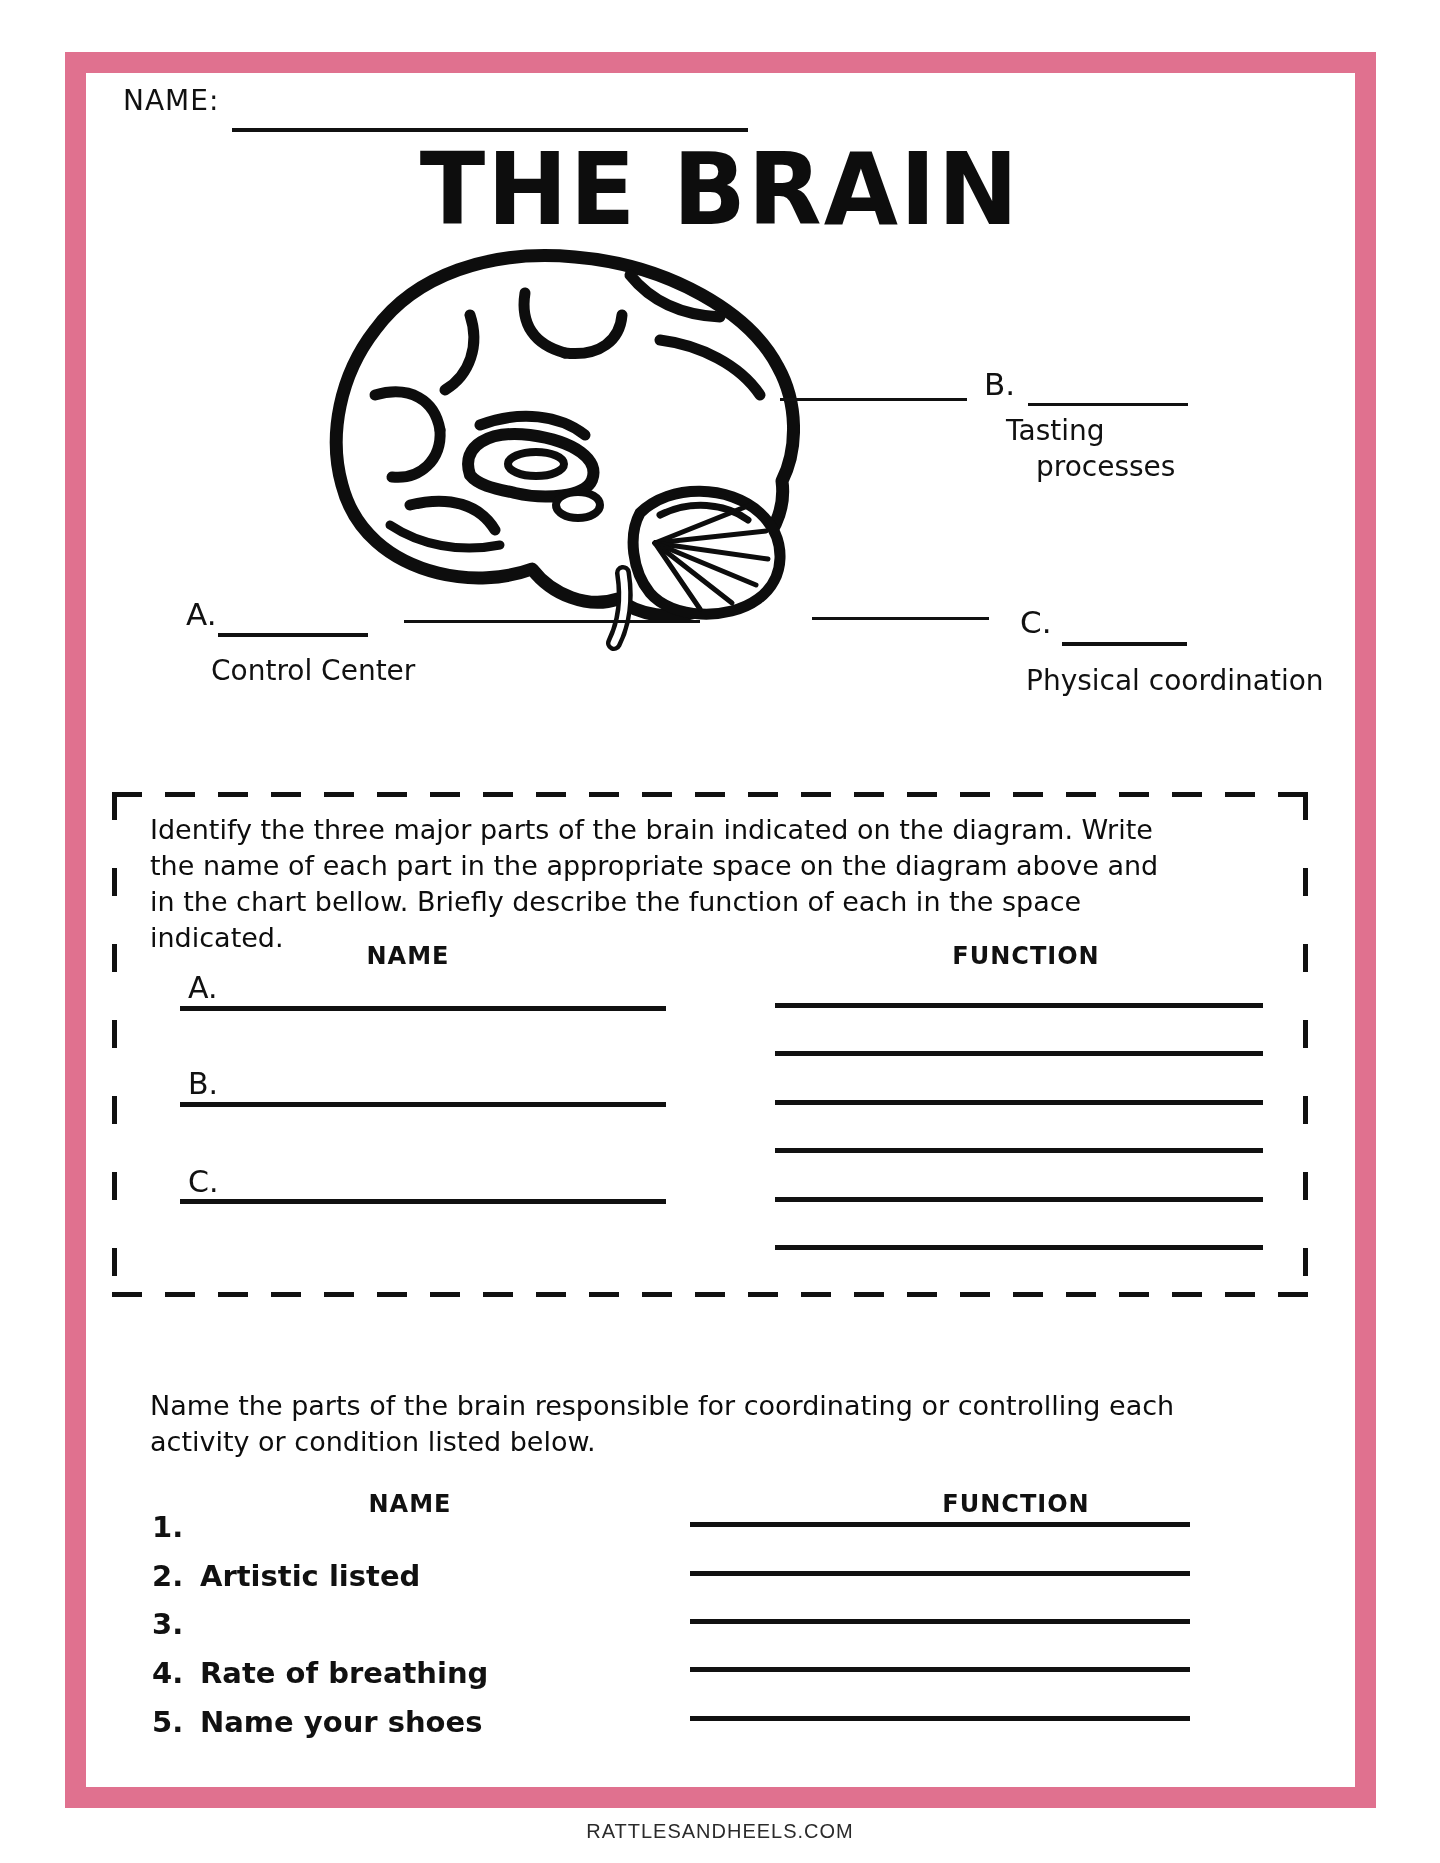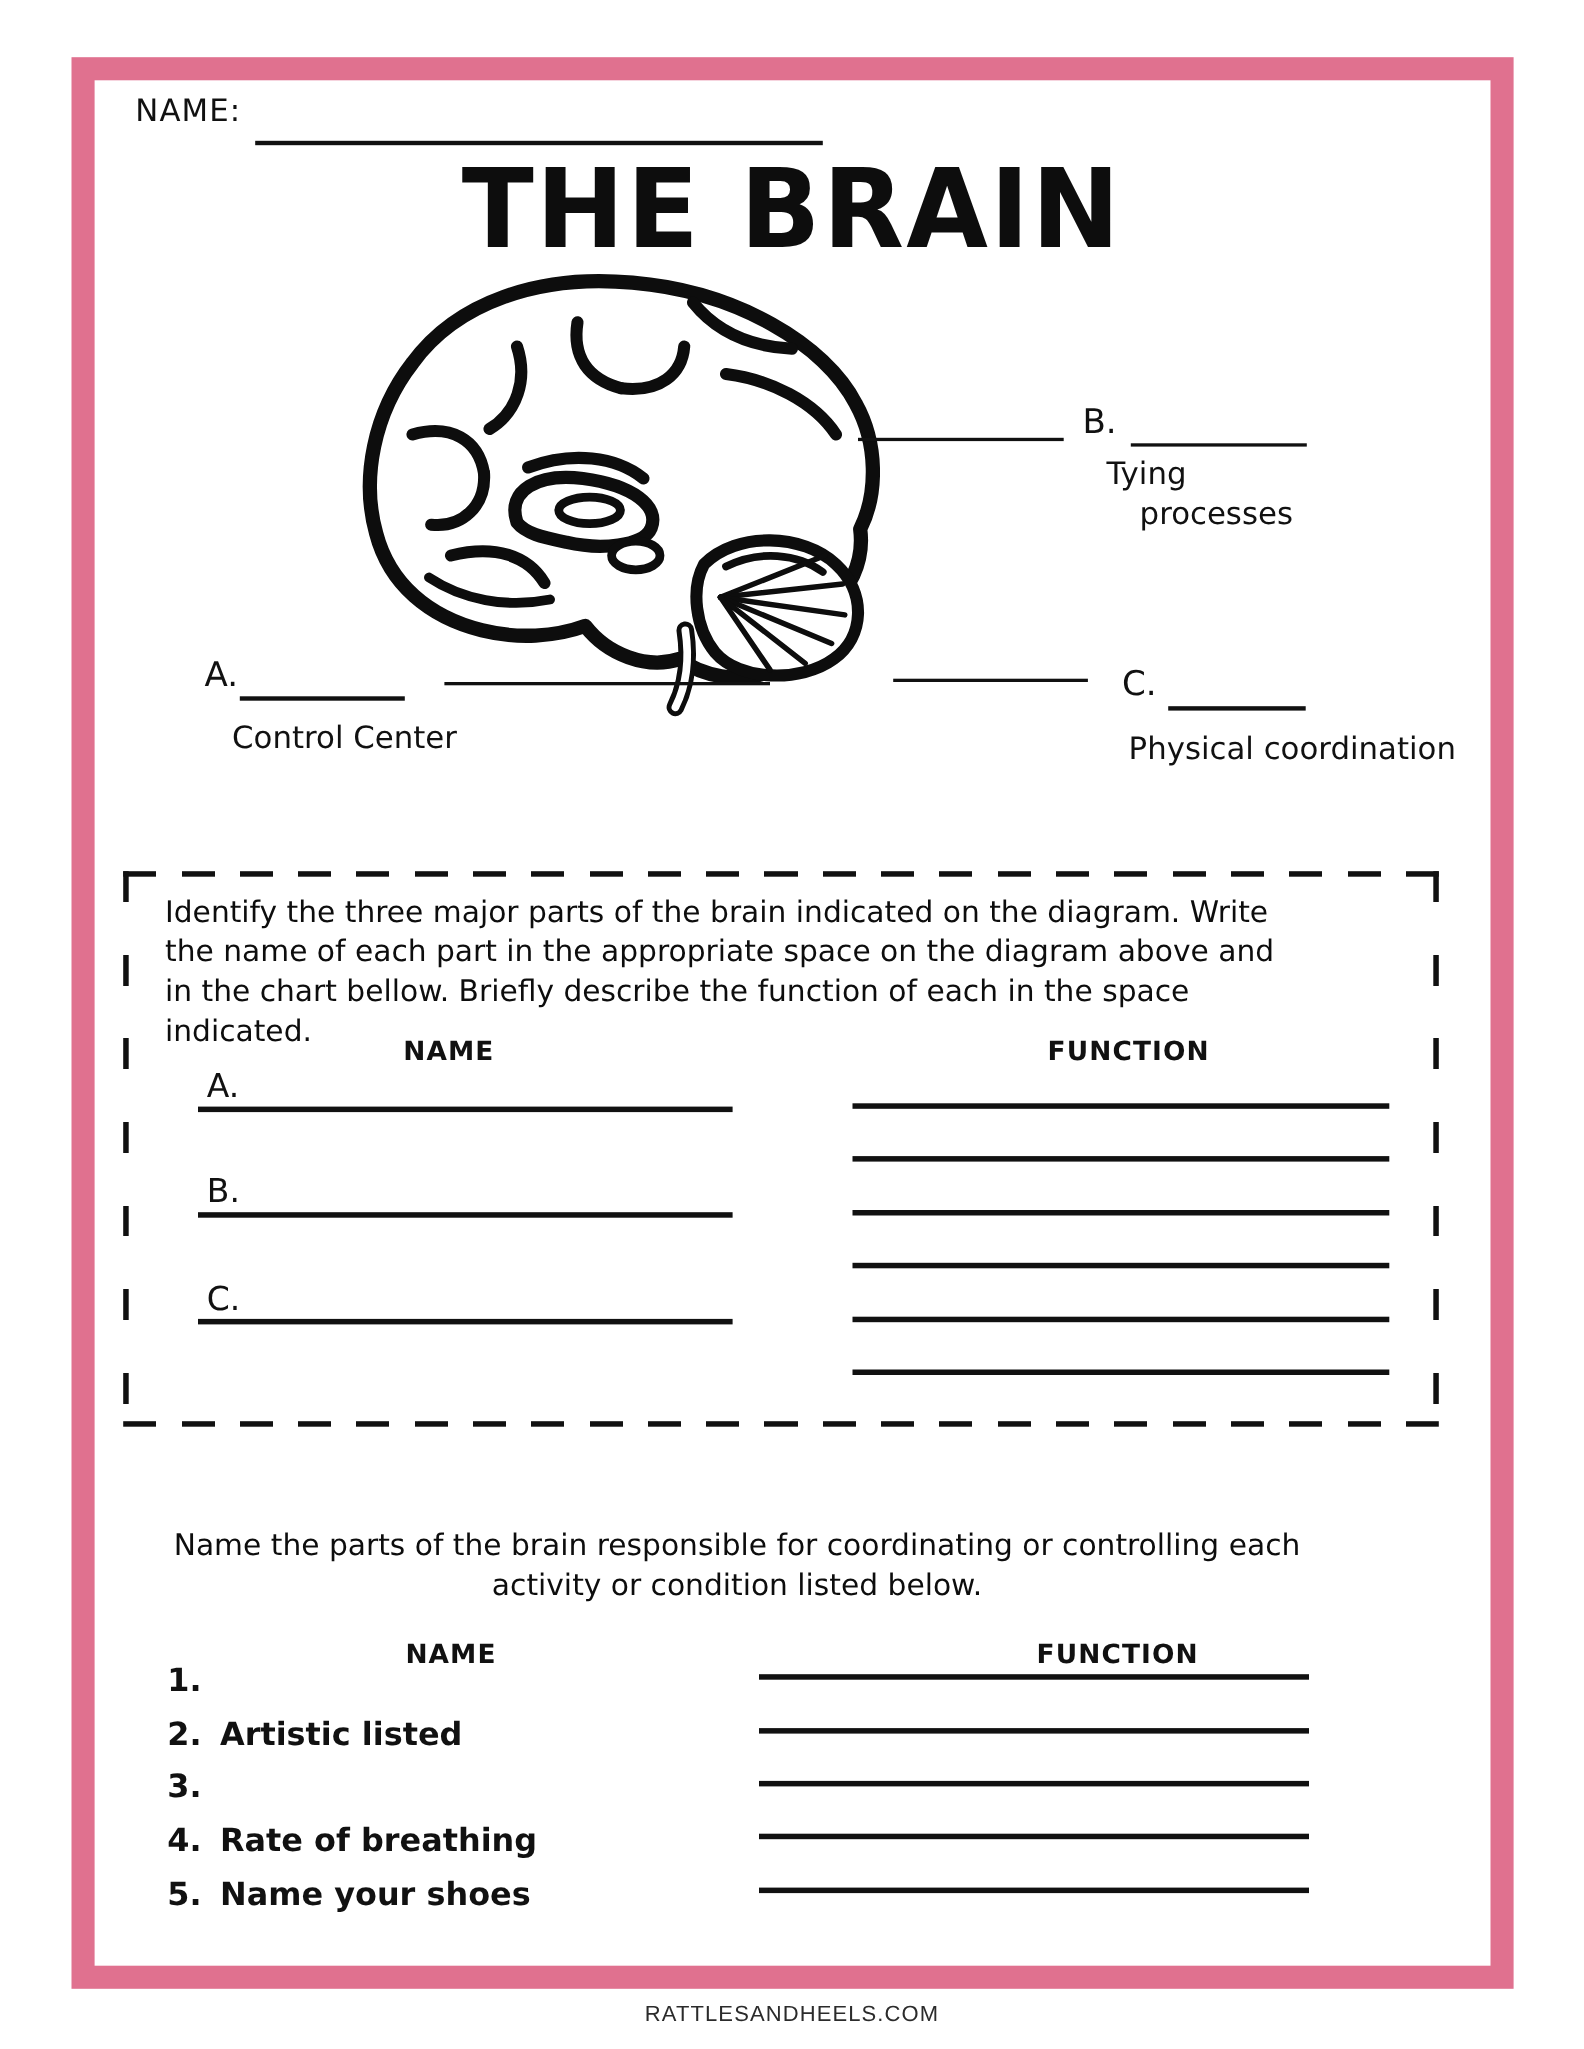--- a/index.html
+++ b/index.html
@@ -114,7 +114,7 @@
 
   <div class="diagram-letter letter-b">B.</div>
   <div class="blank blank-b"></div>
-  <div class="diagram-caption cap-higher">Tying</div>
+  <div class="diagram-caption cap-higher">Tasting</div>
   <div class="diagram-caption cap-processes">processes</div>
 
   <div class="diagram-letter letter-a">A.</div>

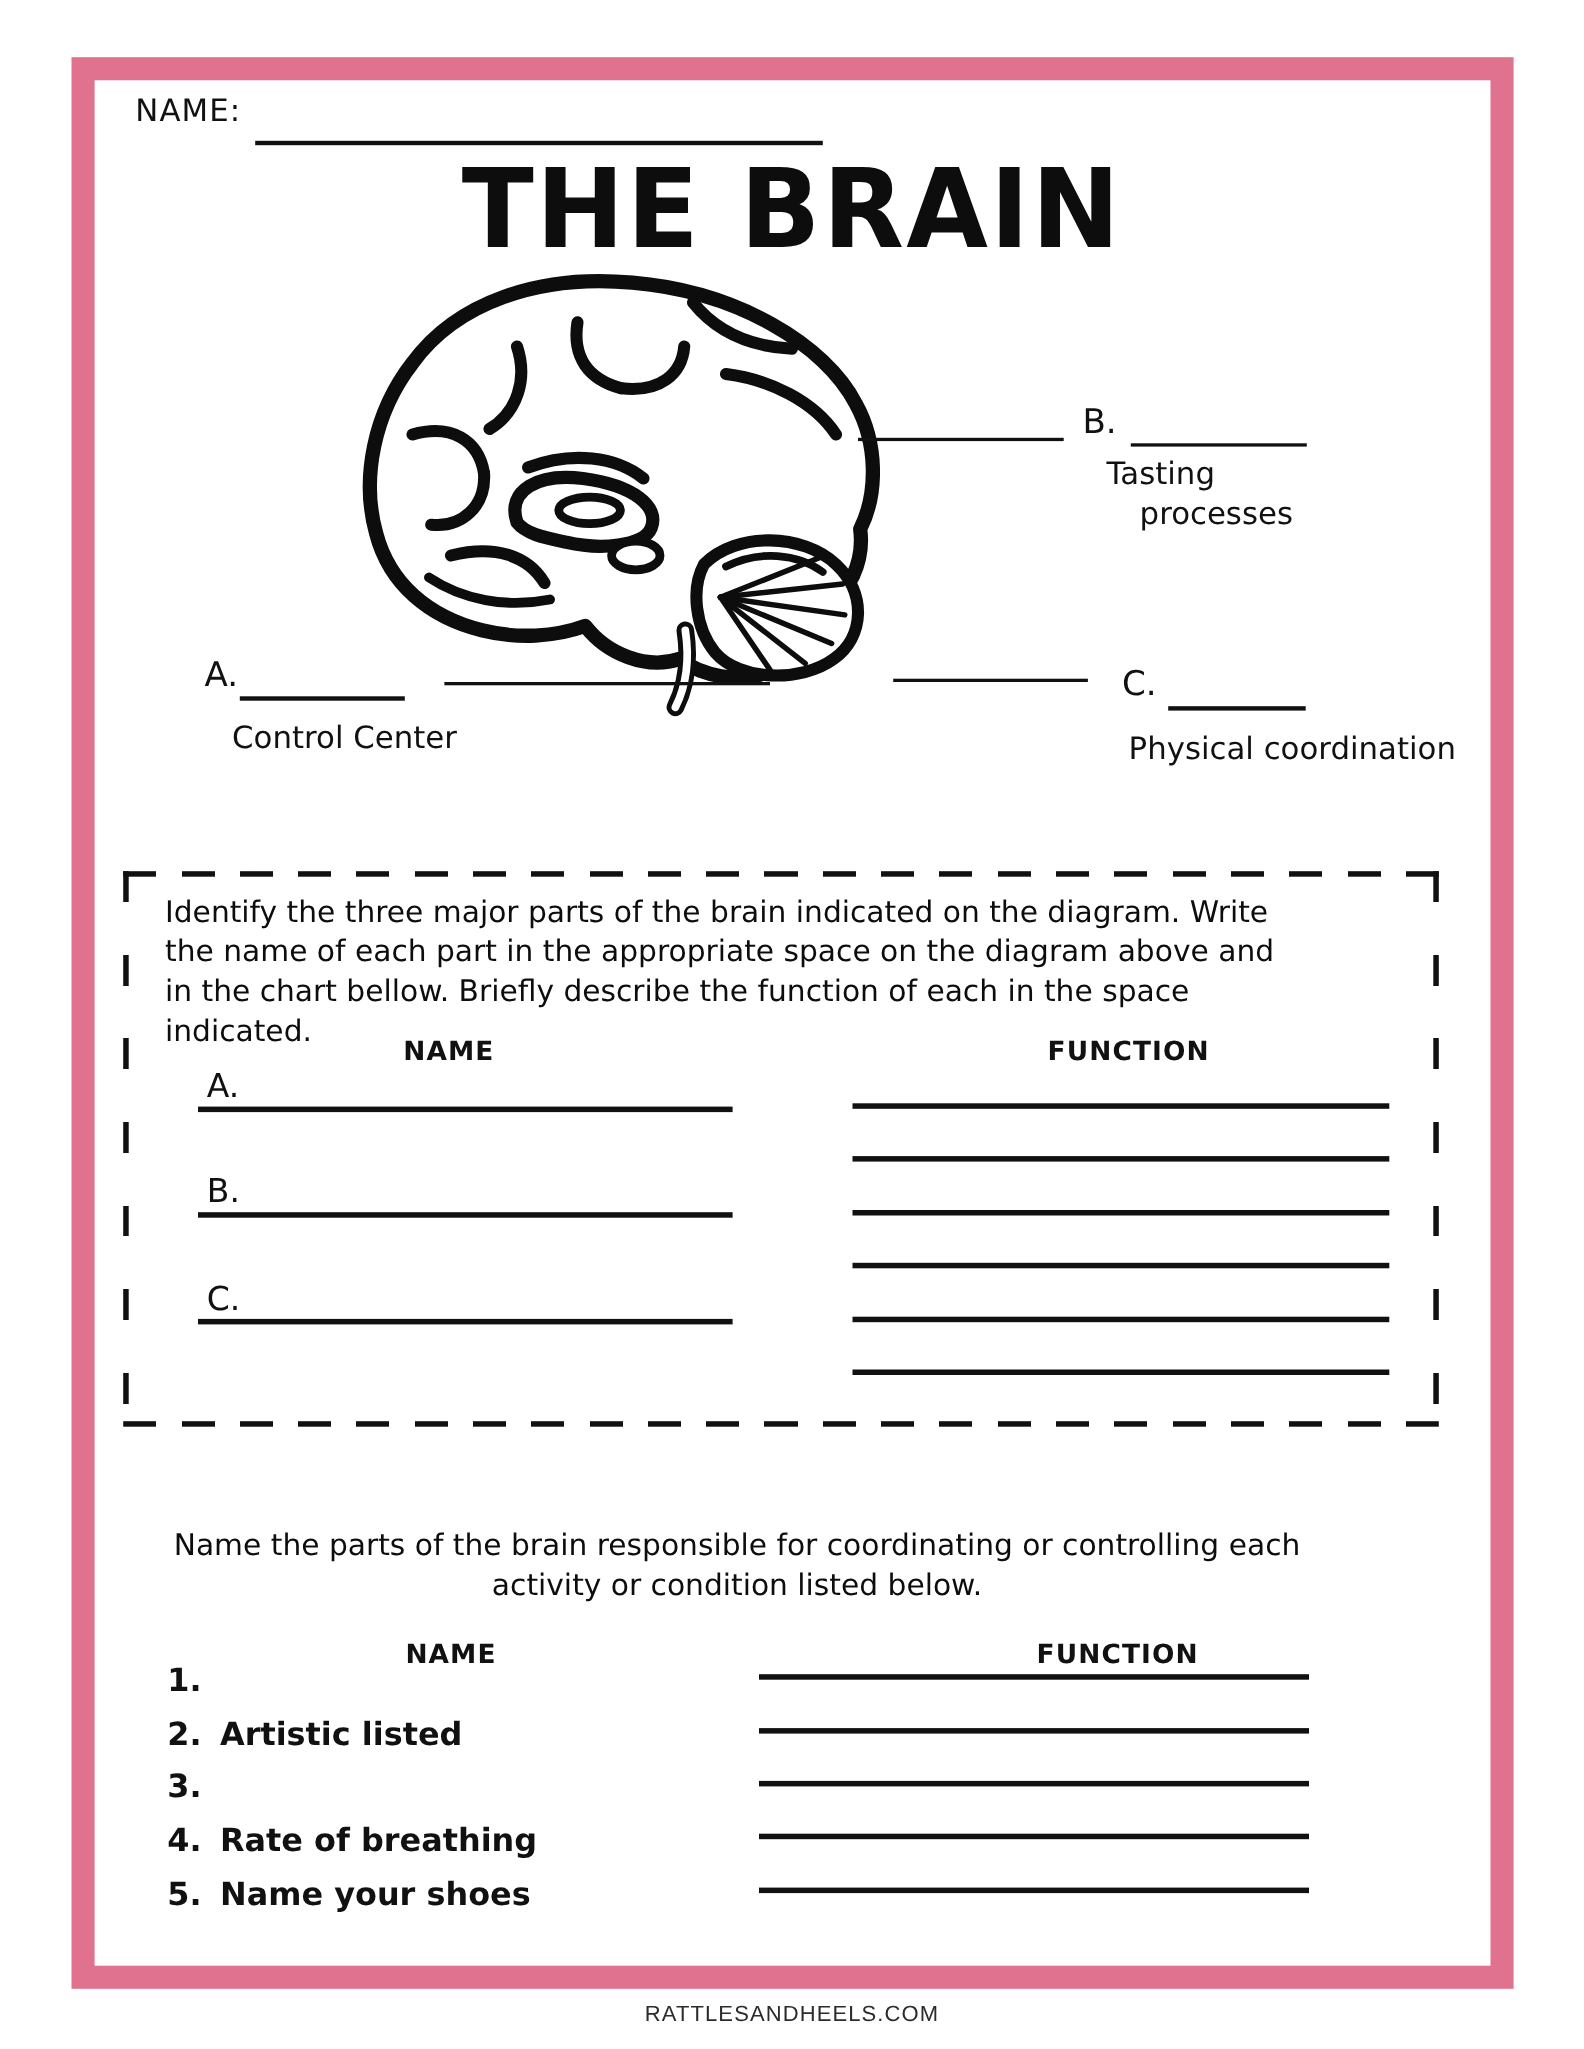--- a/index.html
+++ b/index.html
@@ -49,7 +49,7 @@
 
   .instructions { position:absolute; font-size:27px; line-height:1.33; color:#0d0d0d; }
   .instr-1 { left:150px; top:812px; width:1030px; }
-  .instr-2 { left:150px; top:1388px; width:1040px;text-align:center; }
+  .instr-2 { left:150px; top:1388px; width:1040px; }
 
   .col-header { position:absolute; font-size:24px; font-weight:bold; letter-spacing:1px; text-align:center; width:240px; }
   .hdr-name-1 { left:288px; top:942px; }

